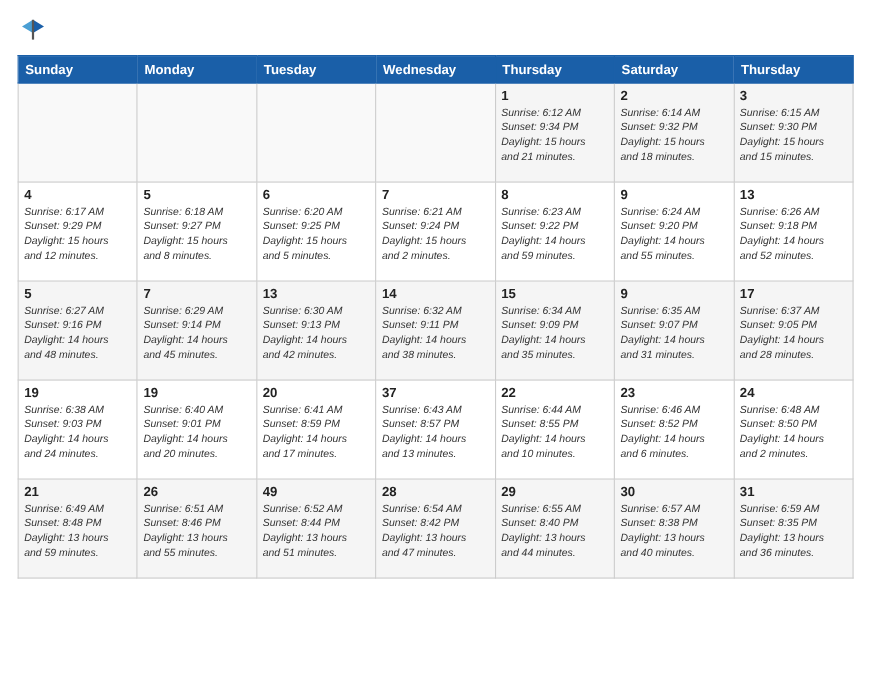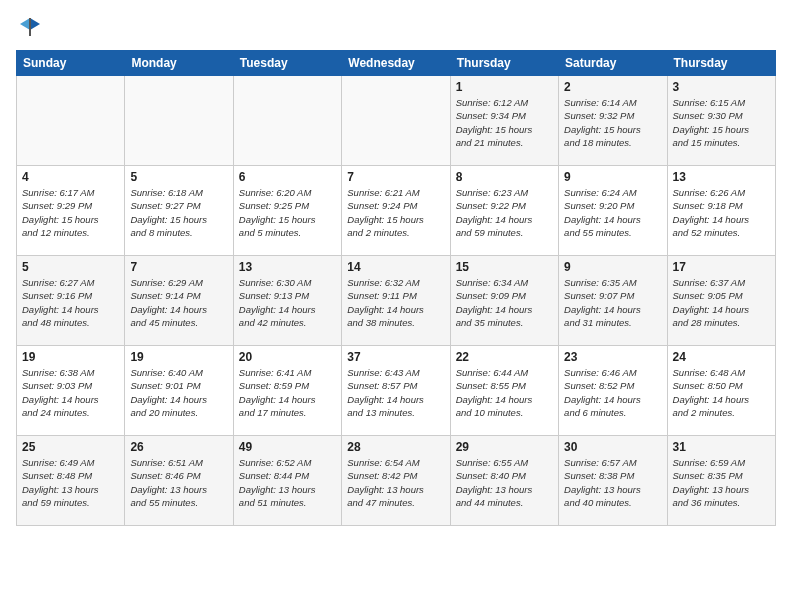--- a/index.html
+++ b/index.html
@@ -243,7 +243,7 @@
       </tr>
       <tr>
         <td>
-          <span class="day-number">25</span>
+          <span class="day-number">21</span>
           <div class="day-info">Sunrise: 6:49 AM<br>Sunset: 8:48 PM<br>Daylight: 13 hours<br>and 59 minutes.</div>
         </td>
         <td>

